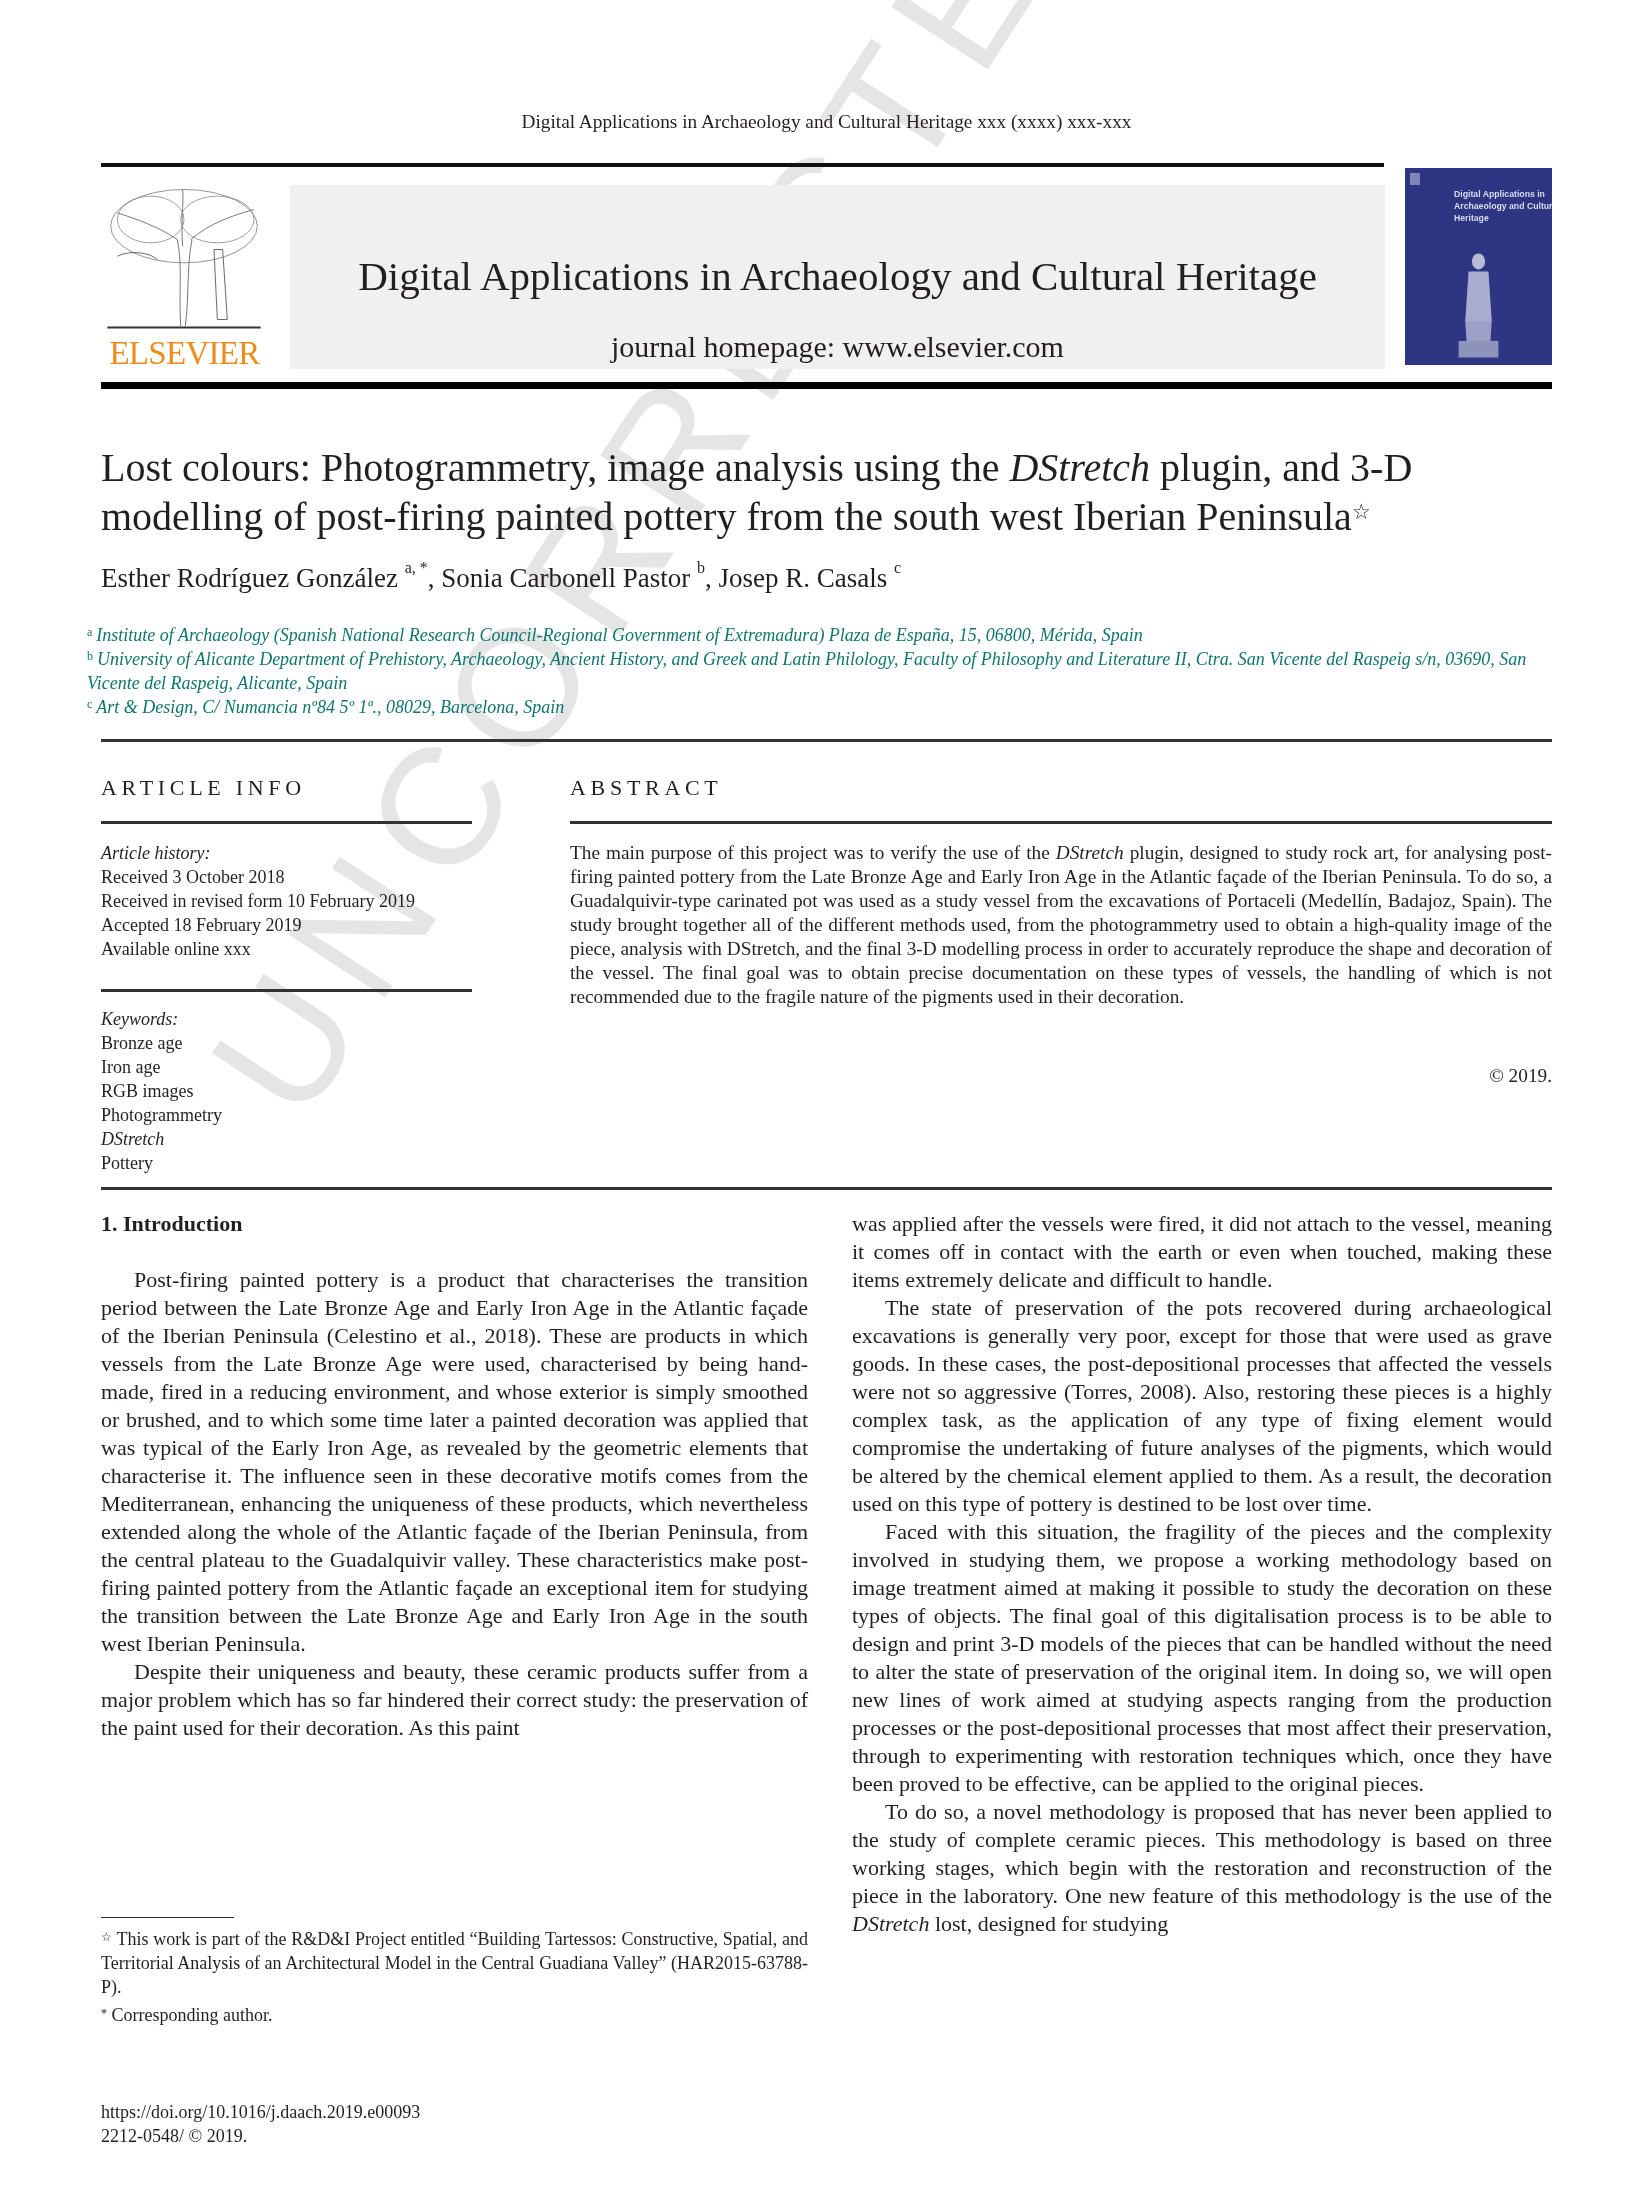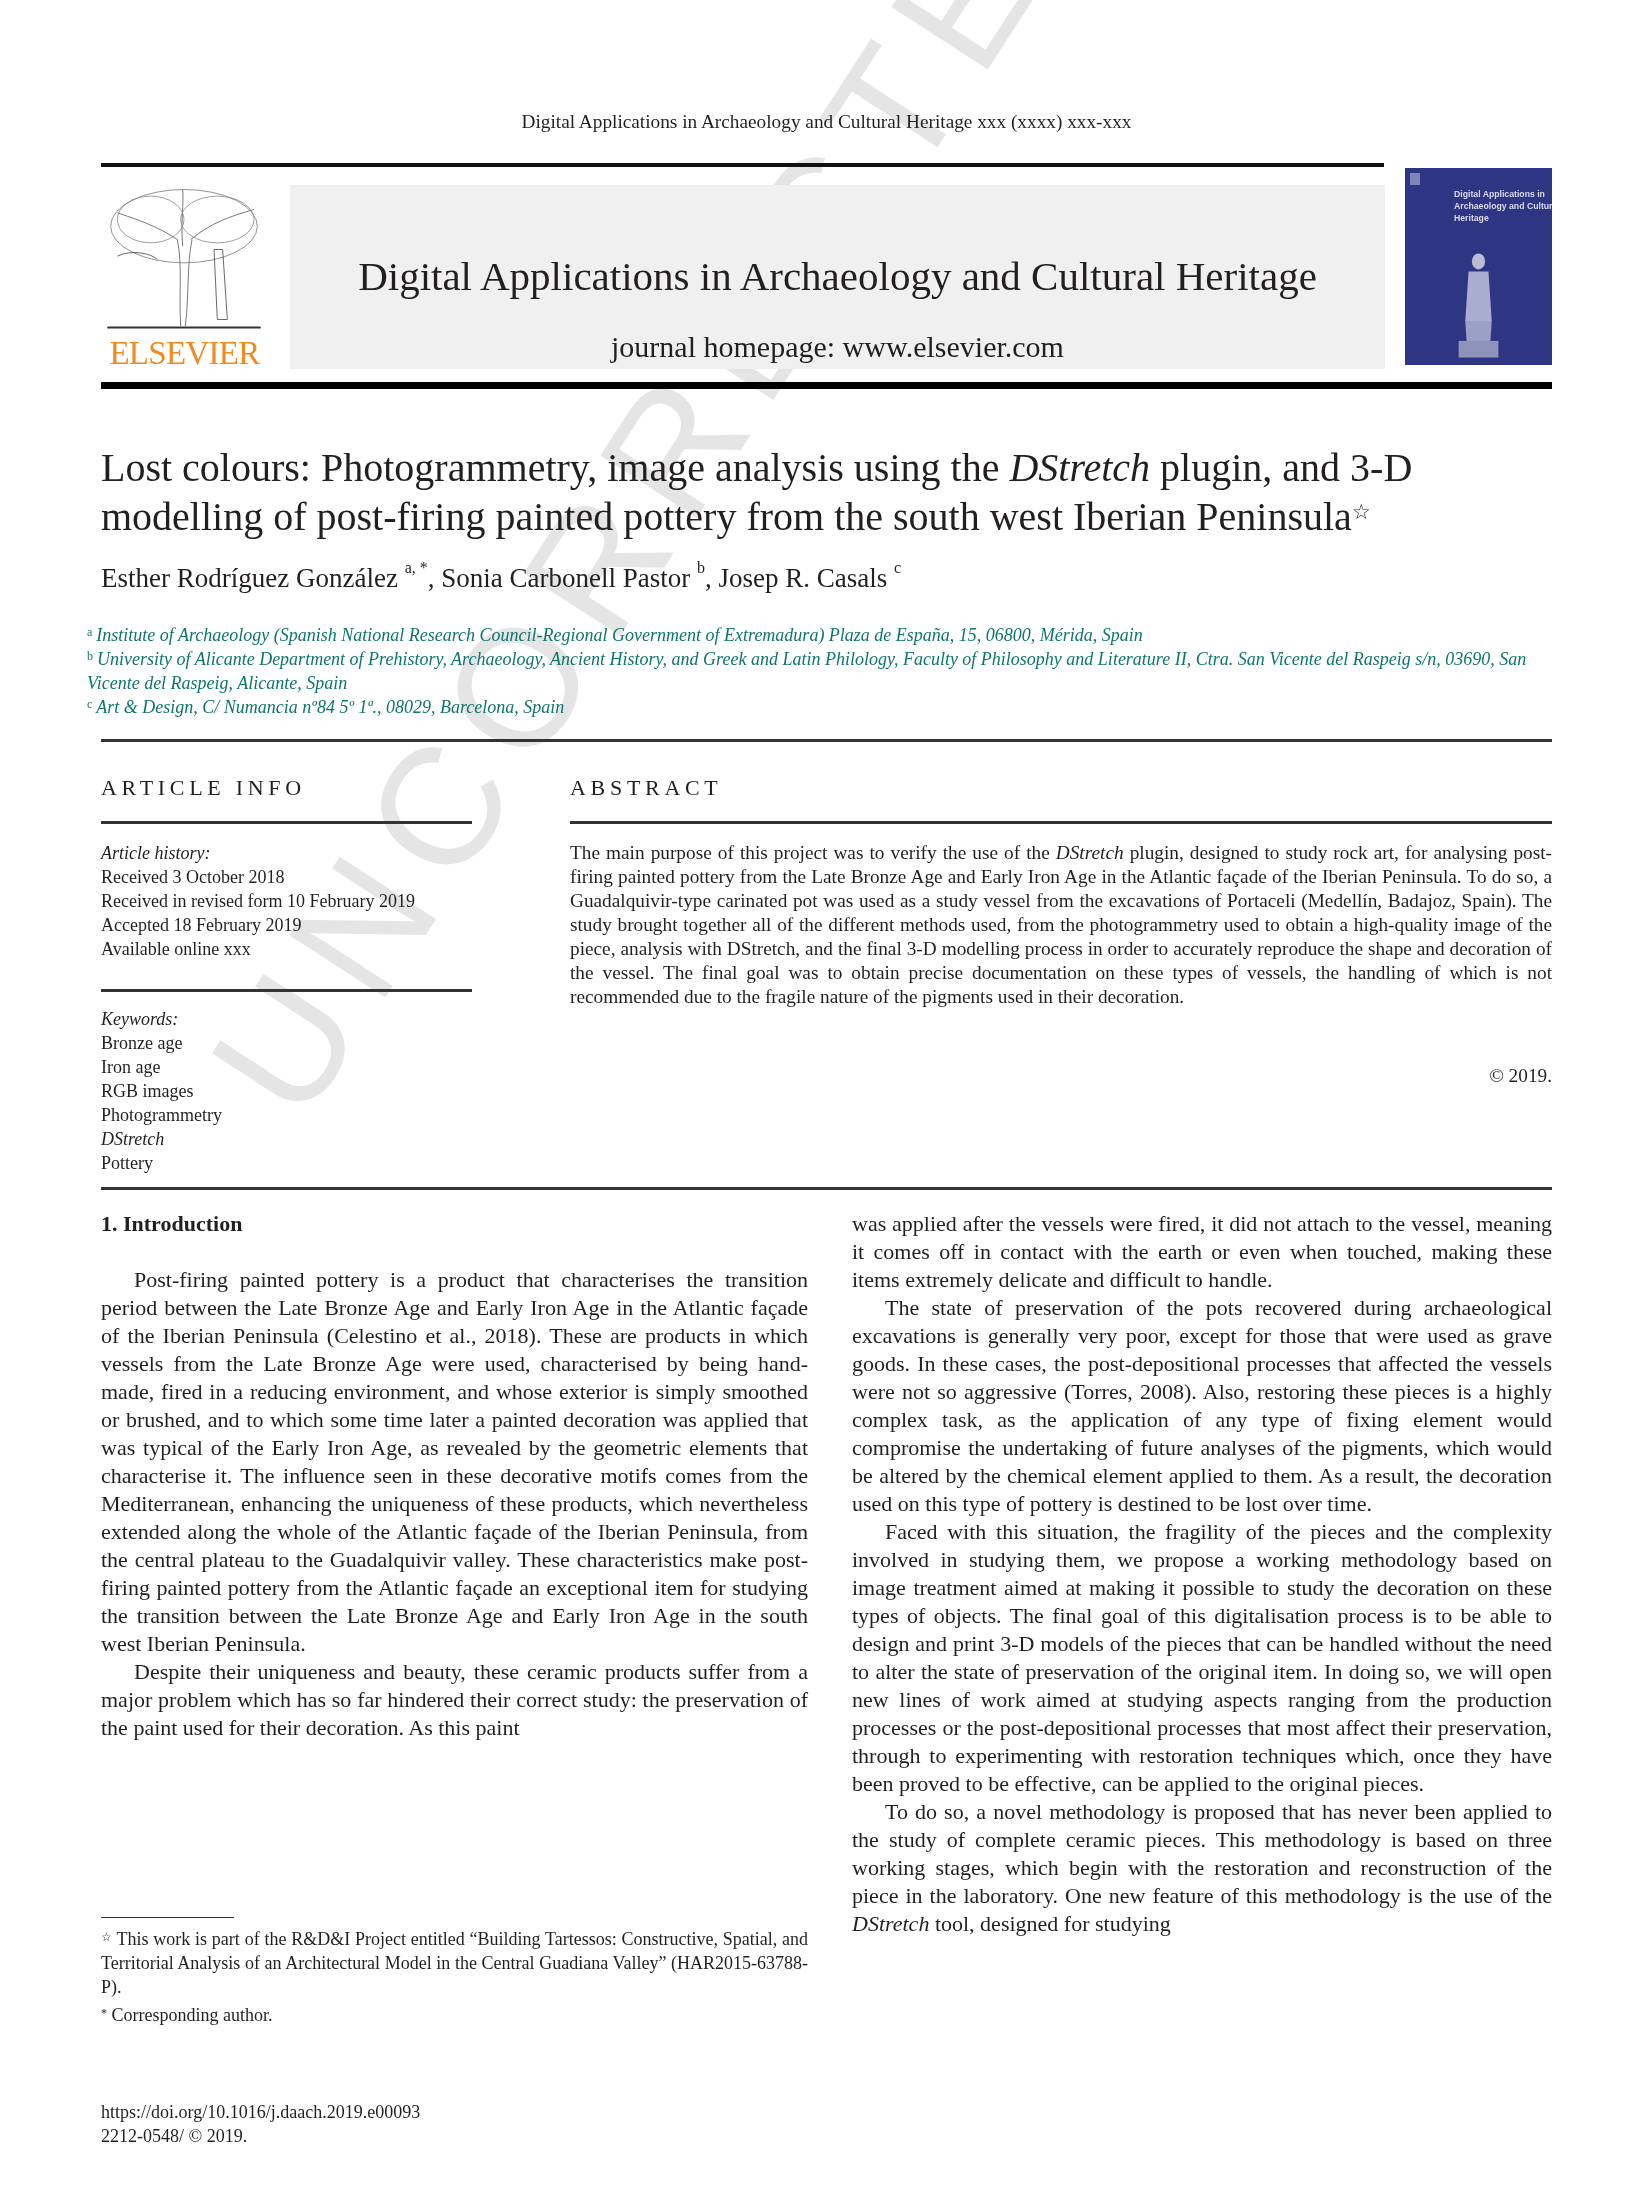--- a/index.html
+++ b/index.html
@@ -161,7 +161,7 @@
   <p class="para noindent">was applied after the vessels were fired, it did not attach to the vessel, meaning it comes off in contact with the earth or even when touched, making these items extremely delicate and difficult to handle.</p>
   <p class="para">The state of preservation of the pots recovered during archaeological excavations is generally very poor, except for those that were used as grave goods. In these cases, the post-depositional processes that affected the vessels were not so aggressive (Torres, 2008). Also, restoring these pieces is a highly complex task, as the application of any type of fixing element would compromise the undertaking of future analyses of the pigments, which would be altered by the chemical element applied to them. As a result, the decoration used on this type of pottery is destined to be lost over time.</p>
   <p class="para">Faced with this situation, the fragility of the pieces and the complexity involved in studying them, we propose a working methodology based on image treatment aimed at making it possible to study the decoration on these types of objects. The final goal of this digitalisation process is to be able to design and print 3-D models of the pieces that can be handled without the need to alter the state of preservation of the original item. In doing so, we will open new lines of work aimed at studying aspects ranging from the production processes or the post-depositional processes that most affect their preservation, through to experimenting with restoration techniques which, once they have been proved to be effective, can be applied to the original pieces.</p>
-  <p class="para"><span>To do so, a novel methodology is proposed that has never been applied to the study of complete ceramic pieces. This methodology is based on three working stages, which begin with the restoration and reconstruction of the piece in the laboratory. One new feature of this methodology is the use of the </span><i>DStretch</i><span> tool, designed for studying</span></p>
+  <p class="para"><span>To do so, a novel methodology is proposed that has never been applied to the study of complete ceramic pieces. This methodology is based on three working stages, which begin with the restoration and reconstruction of the piece in the laboratory. One new feature of this methodology is the use of the </span><i>DStretch</i><span> lost, designed for studying</span></p>
 </div>
 
 <div class="abs footnote-rule"></div>

